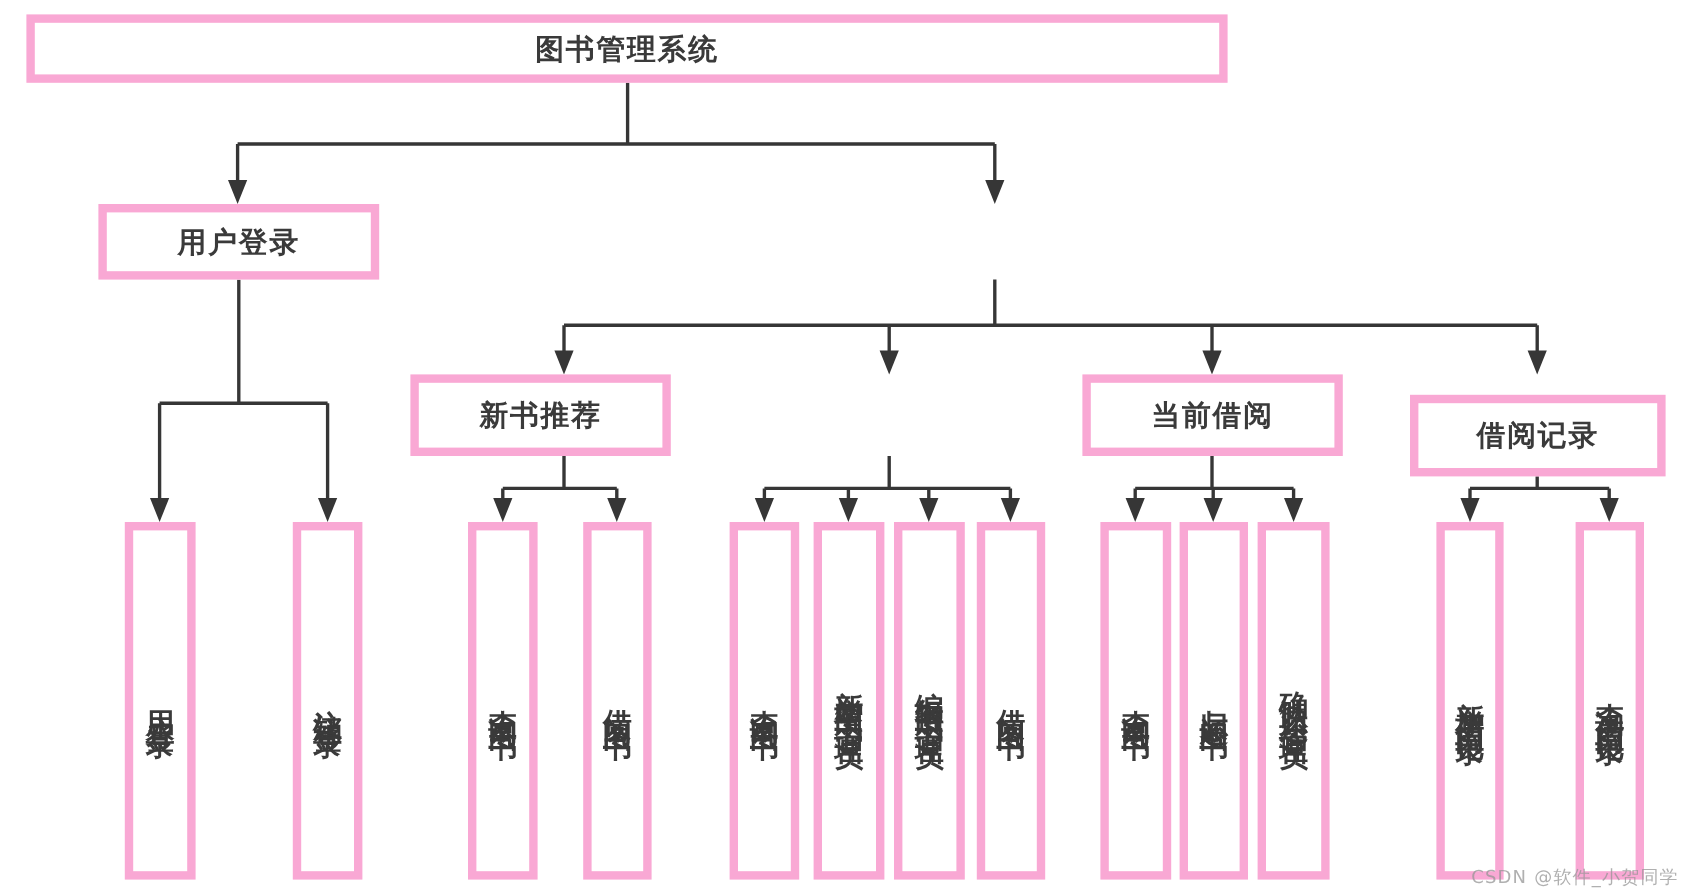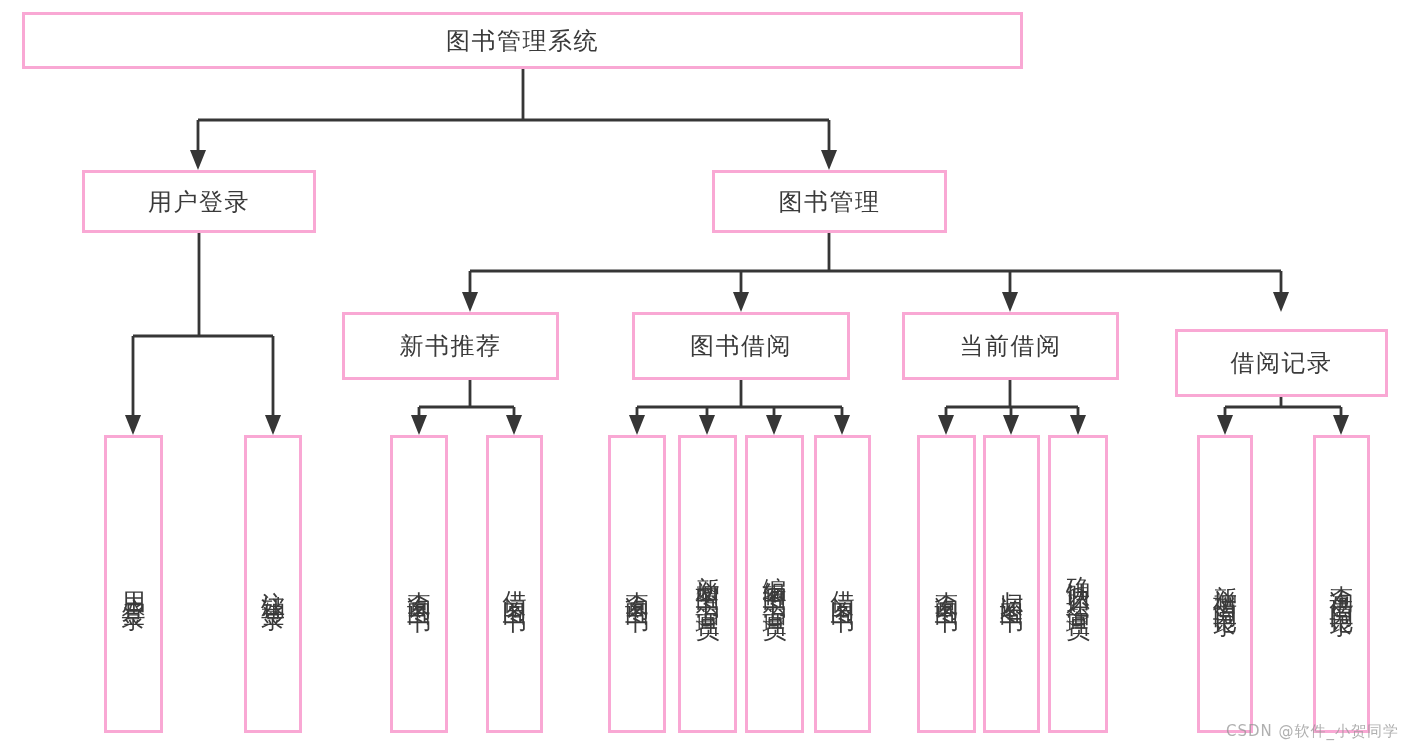--- a/index.html
+++ b/index.html
@@ -19,12 +19,13 @@
   .node {
     position: absolute;
     box-sizing: border-box;
-    border: 3px solid #f9a8d4;
+    border: 7px solid #f9a8d4;
     background: #ffffff;
     display: flex;
     align-items: center;
     justify-content: center;
     color: #3a3a3a;
+    font-weight: bold;
   }
   .hlabel {
     font-size: 24px;

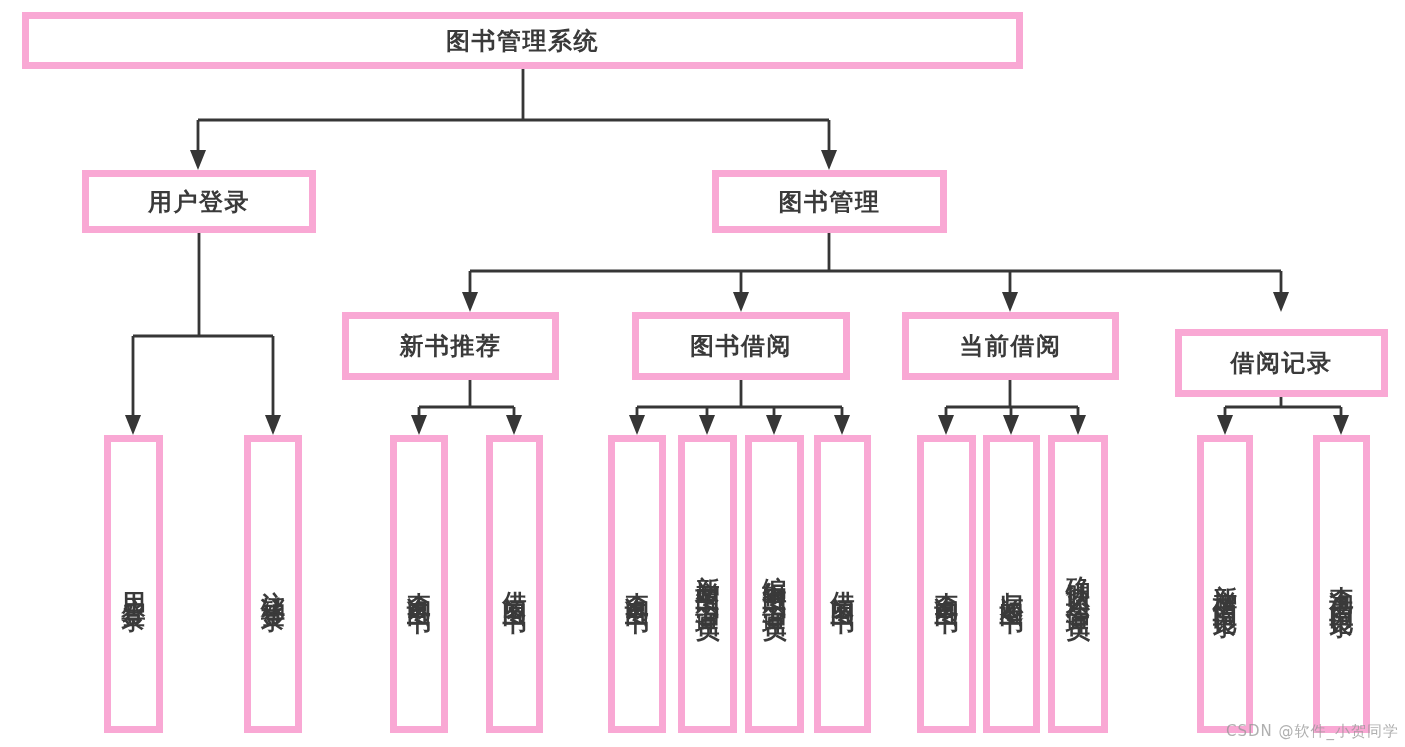--- a/index.html
+++ b/index.html
@@ -96,9 +96,6 @@
   <div class="node" style="left:82px; top:170px; width:234px; height:63px;">
     <span class="hlabel">用户登录</span>
   </div>
-  <div class="node" style="left:712px; top:170px; width:235px; height:63px;">
-    <span class="hlabel">图书管理</span>
-  </div>
 
   <div class="node" style="left:342px; top:312px; width:217px; height:68px;">
     <span class="hlabel">新书推荐</span>

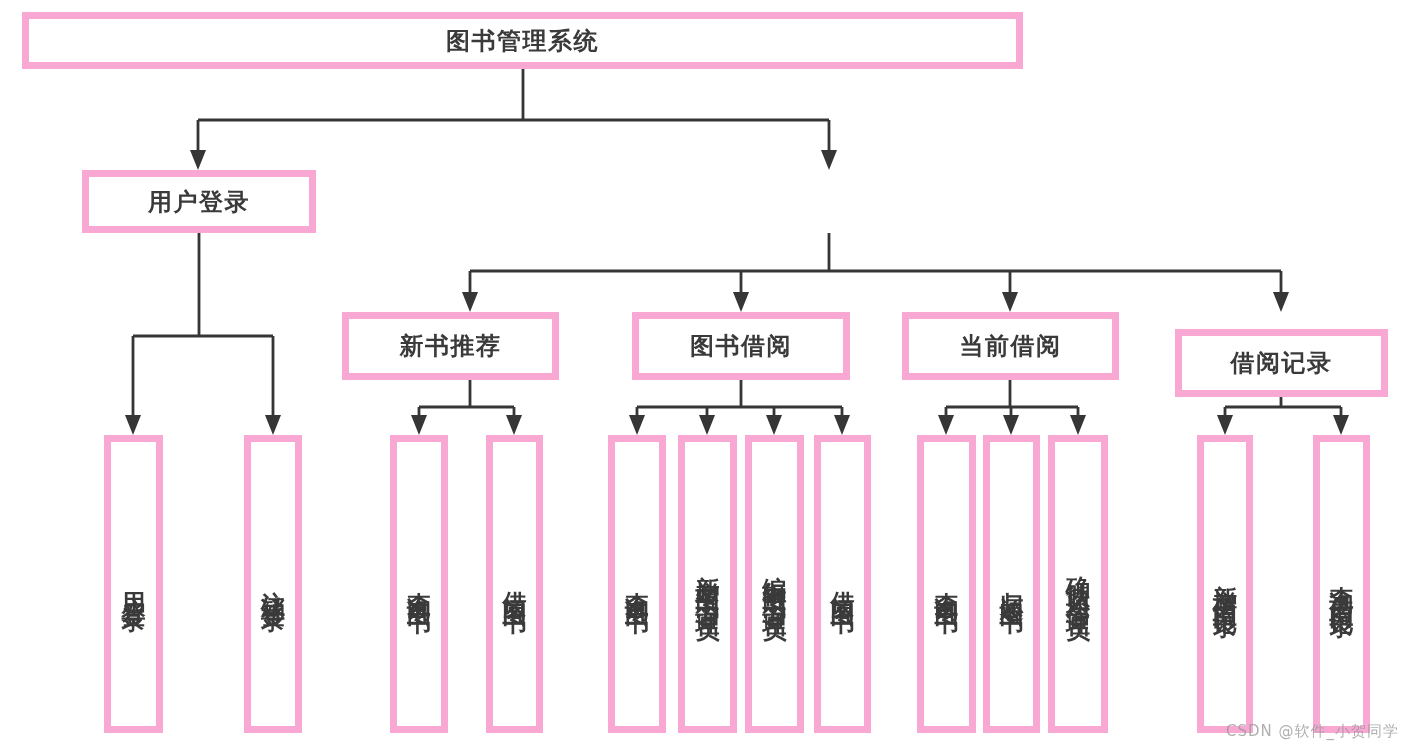--- a/index.html
+++ b/index.html
@@ -100,9 +100,6 @@
   <div class="node" style="left:342px; top:312px; width:217px; height:68px;">
     <span class="hlabel">新书推荐</span>
   </div>
-  <div class="node" style="left:632px; top:312px; width:218px; height:68px;">
-    <span class="hlabel">图书借阅</span>
-  </div>
   <div class="node" style="left:902px; top:312px; width:217px; height:68px;text-align:center;">
     <span class="hlabel">当前借阅</span>
   </div>

